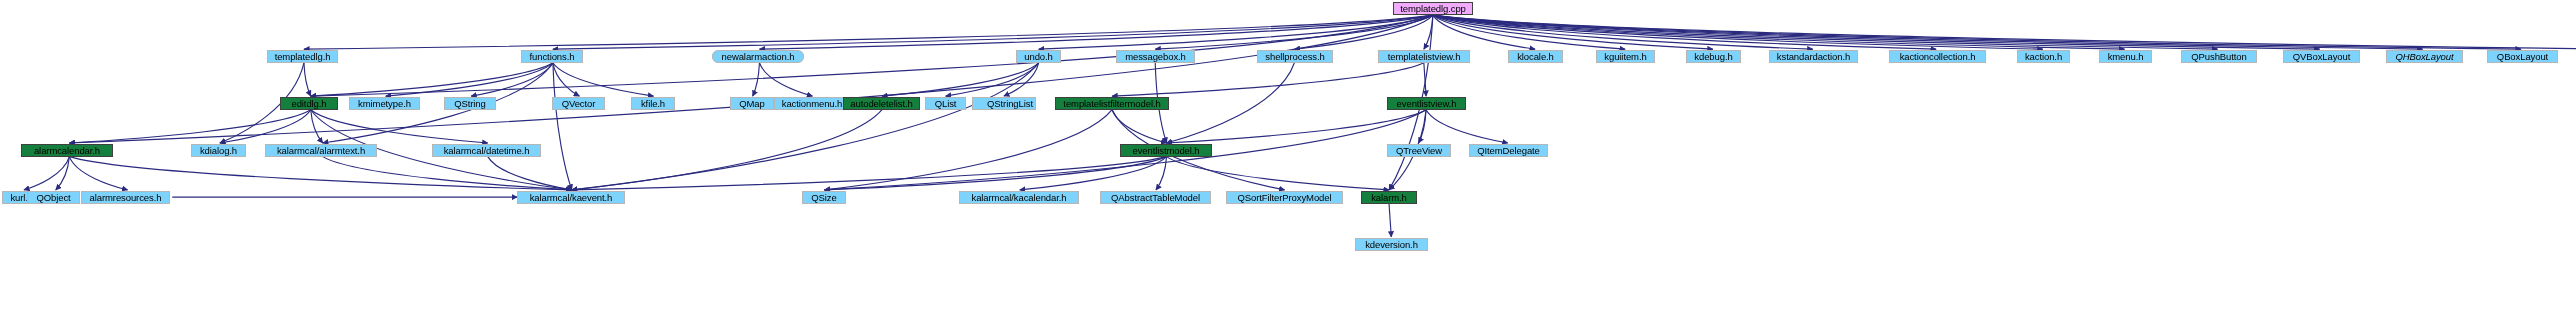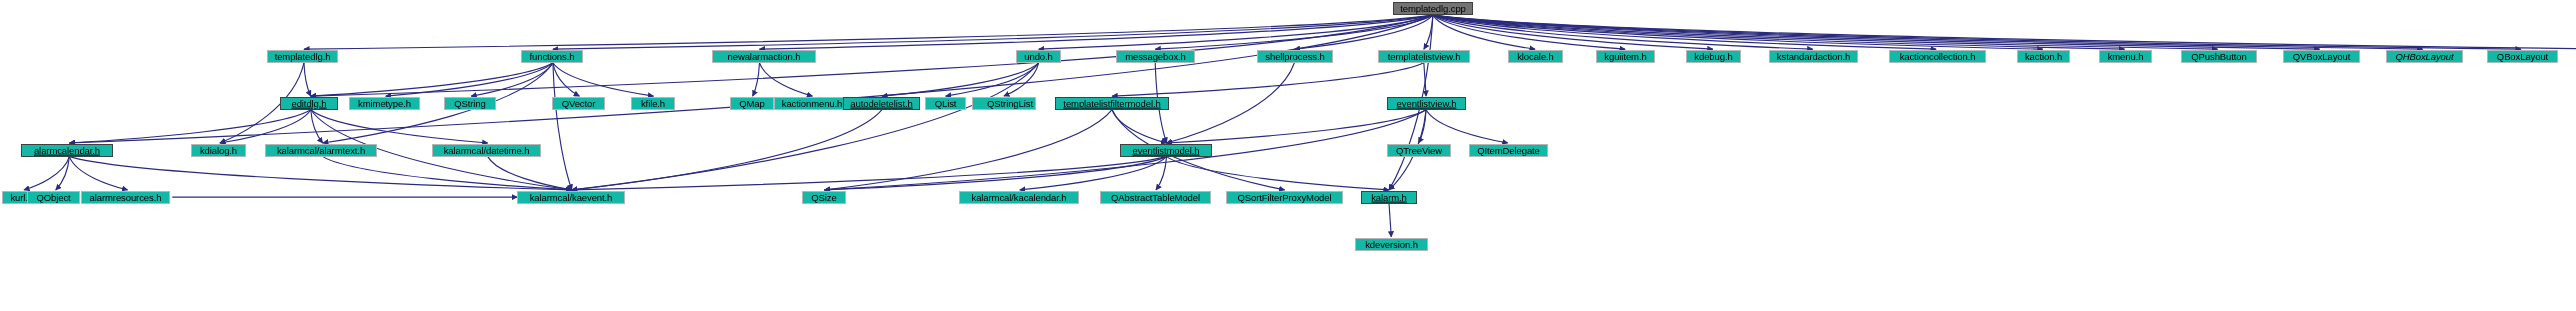--- a/index.html
+++ b/index.html
@@ -45,7 +45,7 @@
   }
   .node.root {
     border: 0.8px solid #404040;
-    background: #737373;
+    background: #f0abfc;
   }
   .node-label {
     display: block;

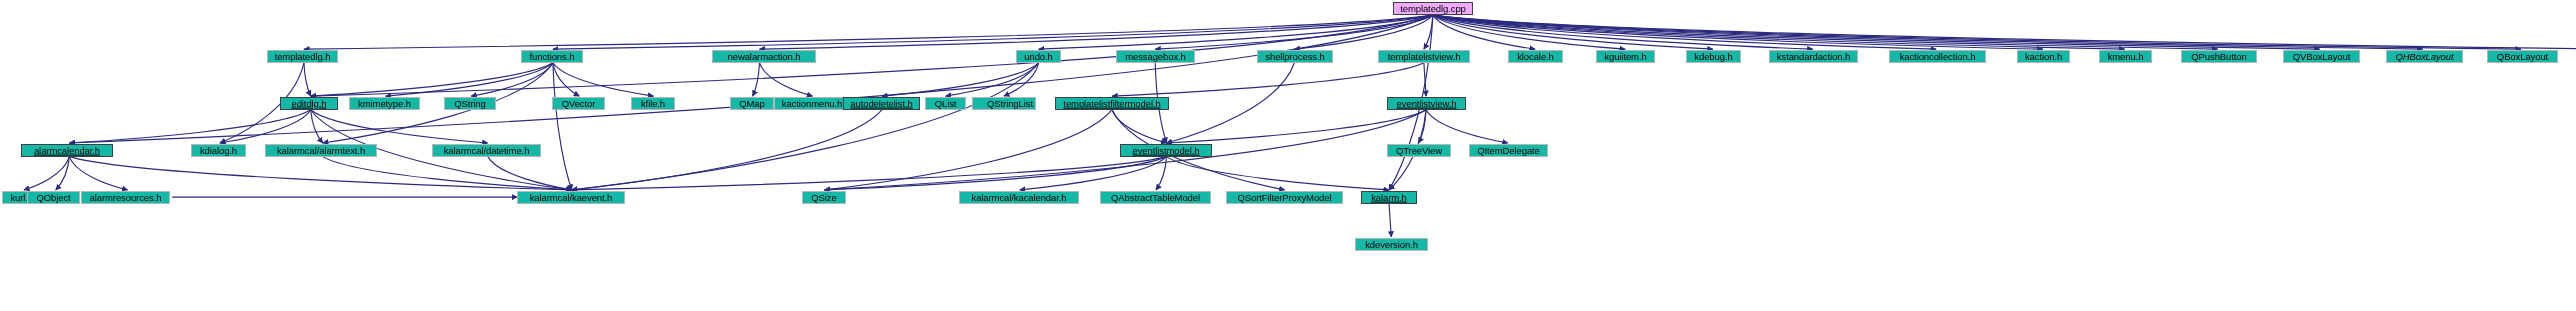--- a/index.html
+++ b/index.html
@@ -26,7 +26,7 @@
   .node {
     position: absolute;
     box-sizing: border-box;
-    background: #14b8a6;
+    background: #7dd3fc;
     border: 0.8px solid #b6b6b6;
     color: #000000;
     font-size: 9.5px;

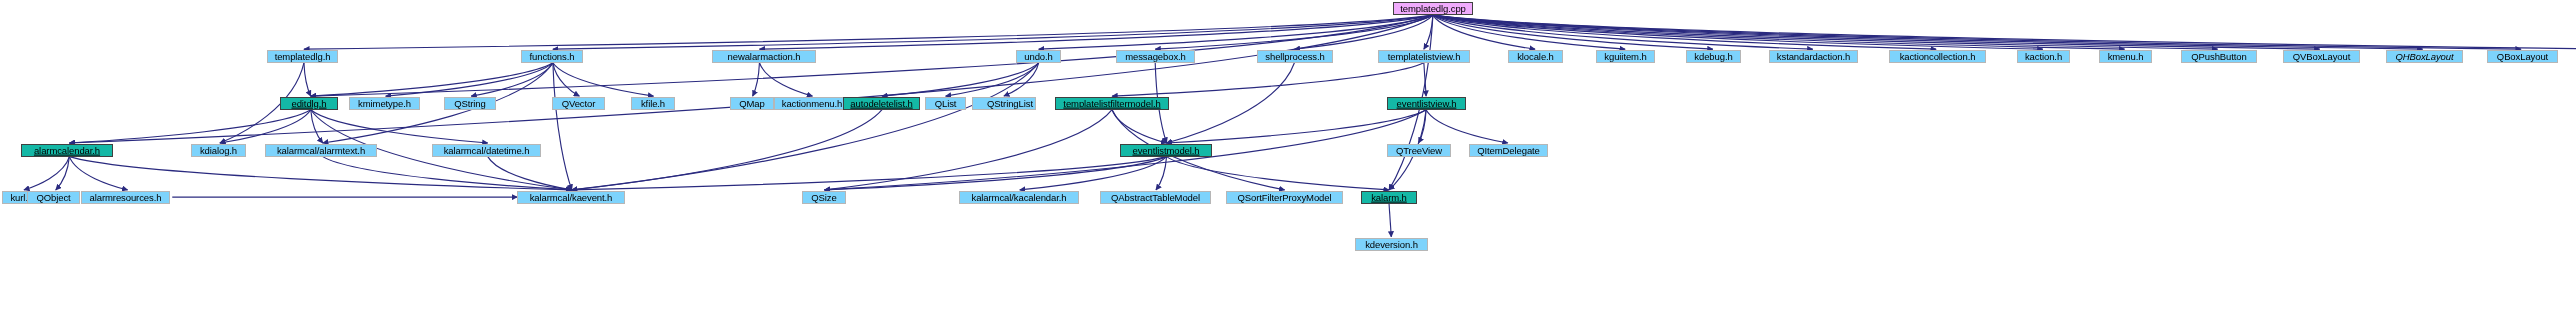--- a/index.html
+++ b/index.html
@@ -143,7 +143,7 @@
       <div class="node" style="left: 521px; top: 50px; width: 62px;">
         <span class="node-label">functions.h</span>
       </div>
-      <div class="node" style="left: 712px; top: 50px; width: 104px;">
+      <div class="node" style="left: 712px; top: 50px; width: 92px; border-radius: 6px;">
         <span class="node-label">newalarmaction.h</span>
       </div>
       <div class="node" style="left: 1016px; top: 50px; width: 45px;">

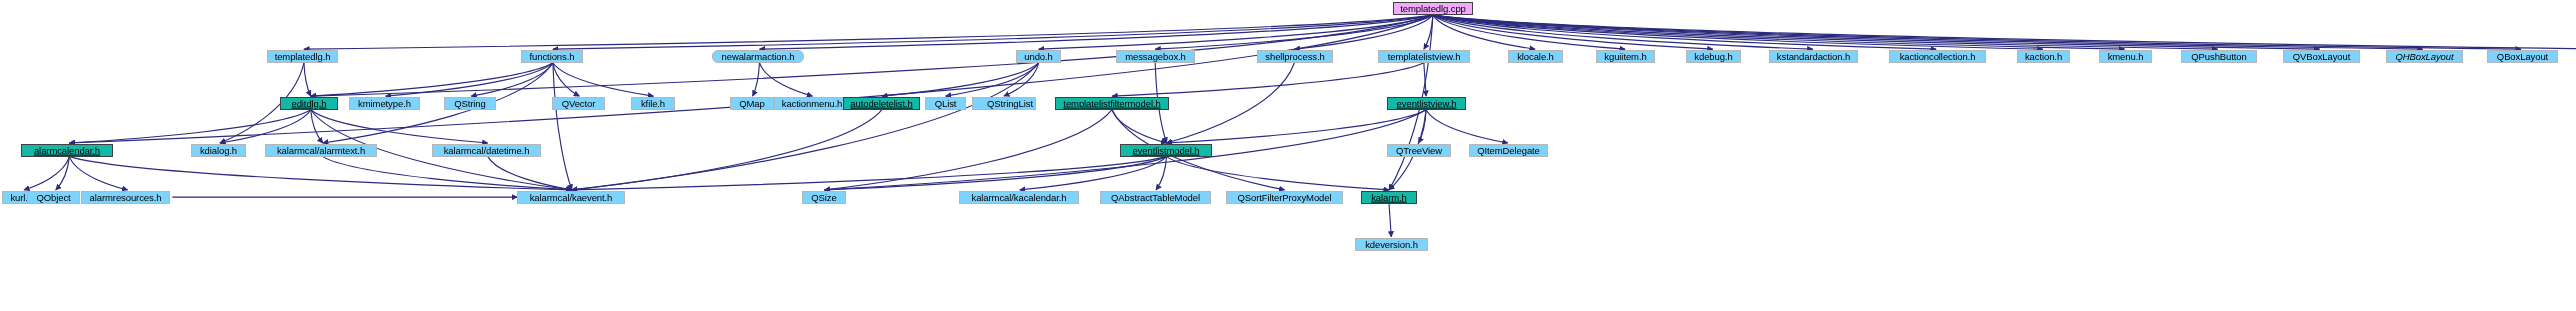--- a/index.html
+++ b/index.html
@@ -40,8 +40,7 @@
   }
   .node.bold {
     border: 1.5px solid #404040;
-    background: #14b8a6;
-    text-decoration: underline;
+    background: #15803d;
   }
   .node.root {
     border: 0.8px solid #404040;

